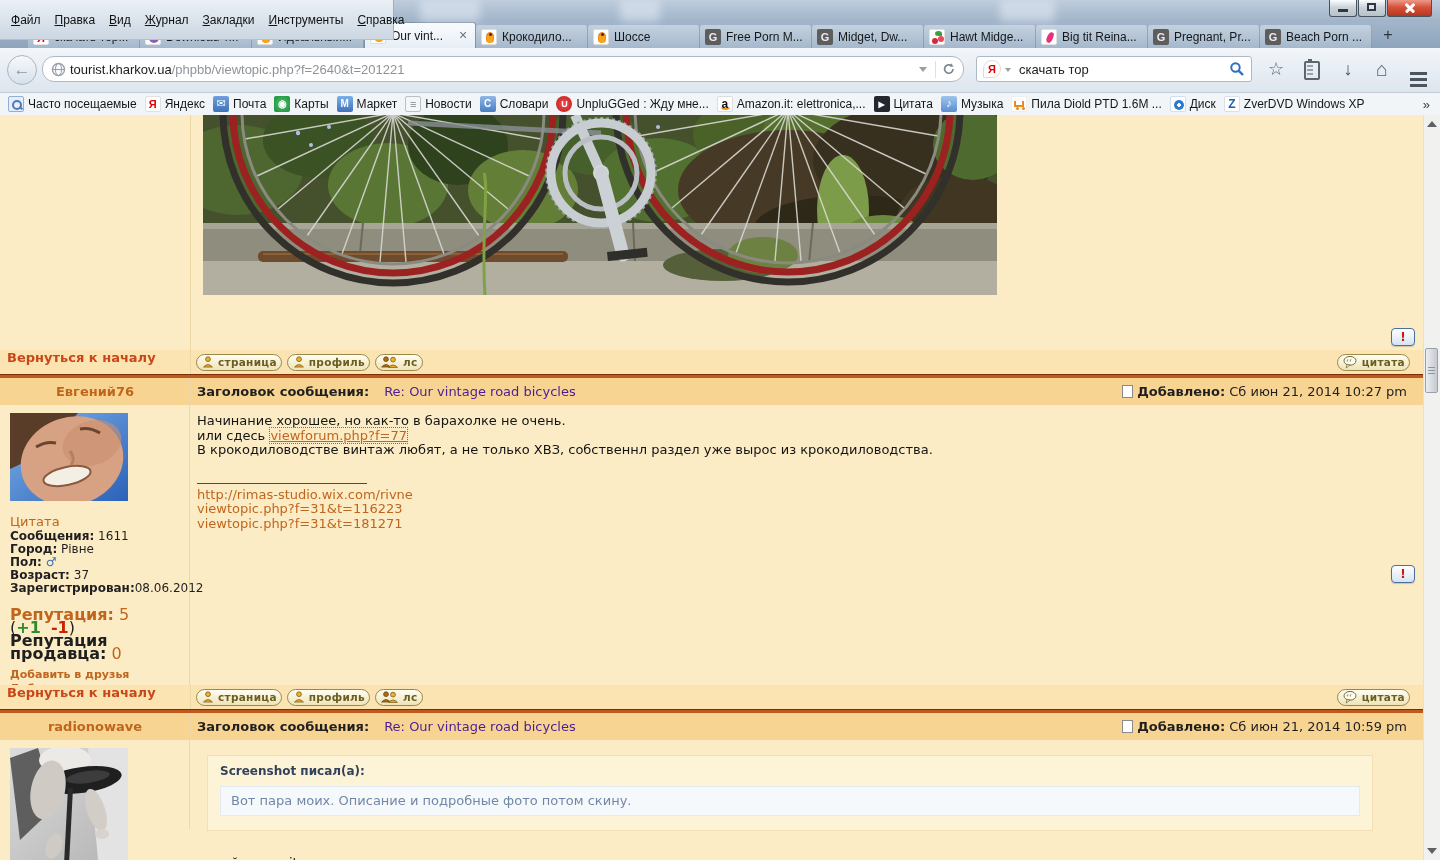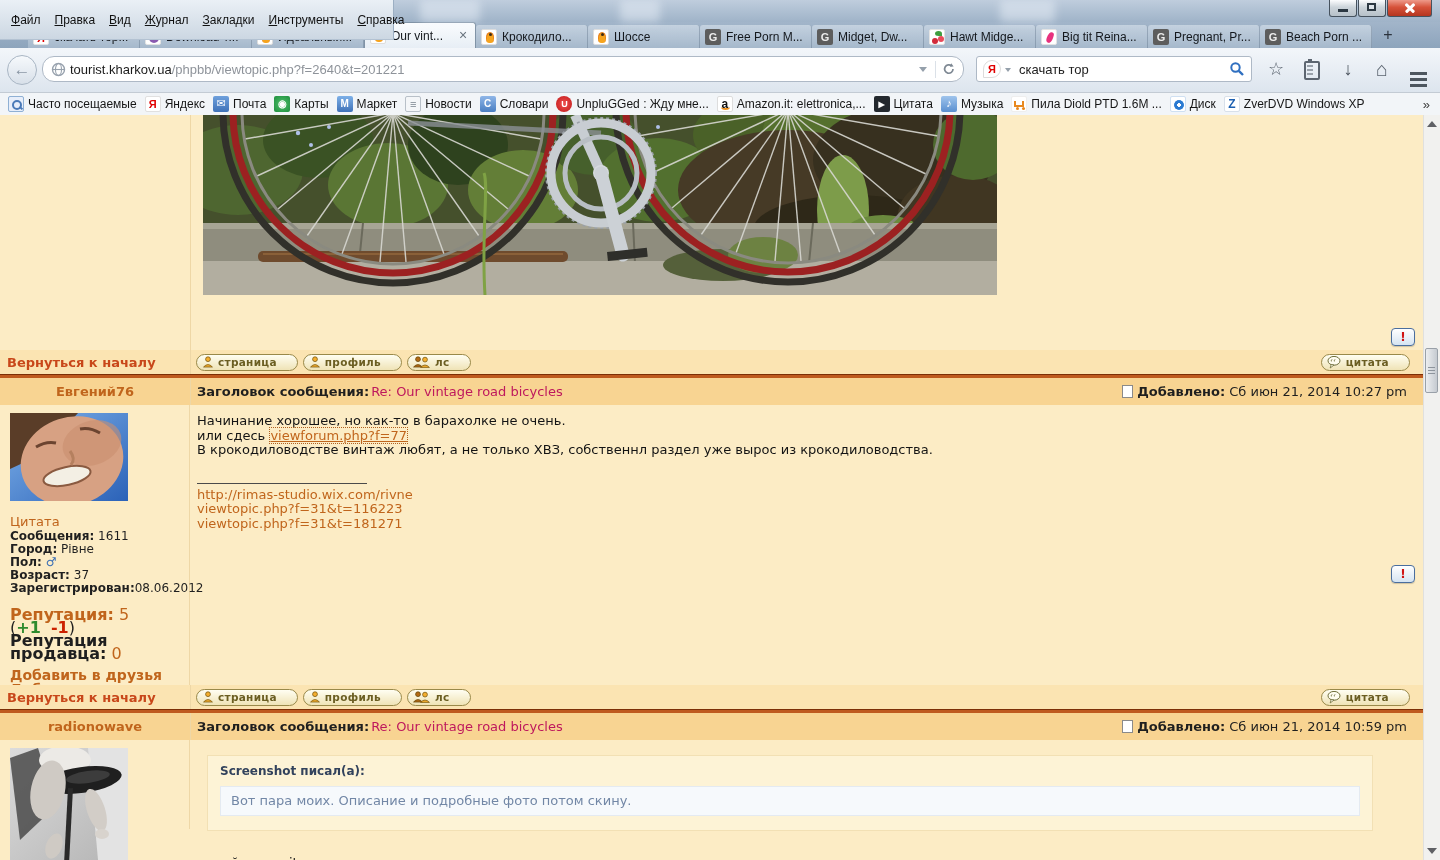--- a/index.html
+++ b/index.html
@@ -115,7 +115,7 @@
     box-shadow:0 1px 1px rgba(0,0,0,.18)}
   .rpt1{top:213px;right:8px}
   .rpt2{top:450px;right:8px}
-  .btt{height:24px;background:#fbe4b2;display:flex;align-items:center;position:relative}
+  .btt{height:24px;background:#fbe4b2;display:flex;position:relative}
   .btt-label{width:183px;padding-left:7px;box-sizing:border-box;font-weight:bold;font-size:13px;color:#c8471a;flex:none}
   .btt-btns{display:flex;gap:5px;margin-left:13px;flex:1;align-items:center}
   .fbtn{display:inline-flex;align-items:center;gap:4px;height:17px;padding:0 20px 0 5px;box-sizing:border-box;

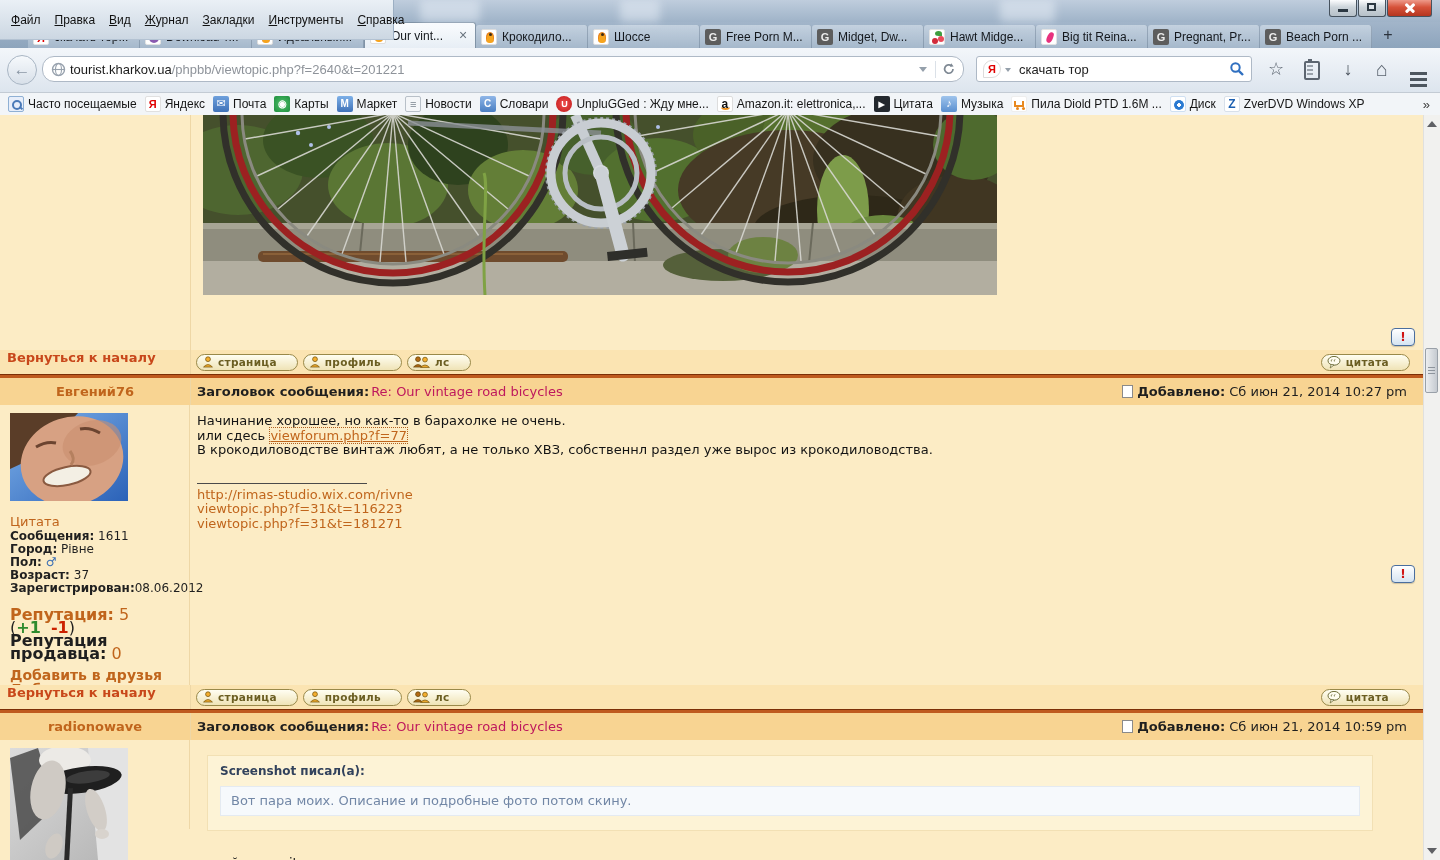--- a/index.html
+++ b/index.html
@@ -118,7 +118,7 @@
   .btt{height:24px;background:#fbe4b2;display:flex;position:relative}
   .btt-label{width:183px;padding-left:7px;box-sizing:border-box;font-weight:bold;font-size:13px;color:#c8471a;flex:none}
   .btt-btns{display:flex;gap:5px;margin-left:13px;flex:1;align-items:center}
-  .fbtn{display:inline-flex;align-items:center;gap:4px;height:17px;padding:0 20px 0 5px;box-sizing:border-box;
+  .fbtn{display:inline-flex;align-items:center;gap:4px;height:17px;padding:0 4px 0 5px;box-sizing:border-box;
     background:linear-gradient(#fffef2,#efe3b6);border:1px solid #99894a;border-radius:9px;
     font:bold 10.5px/15px "DejaVu Sans",sans-serif;color:#6b5e22;letter-spacing:.3px;cursor:default}
   .qbtn{margin-left:auto;margin-right:13px}

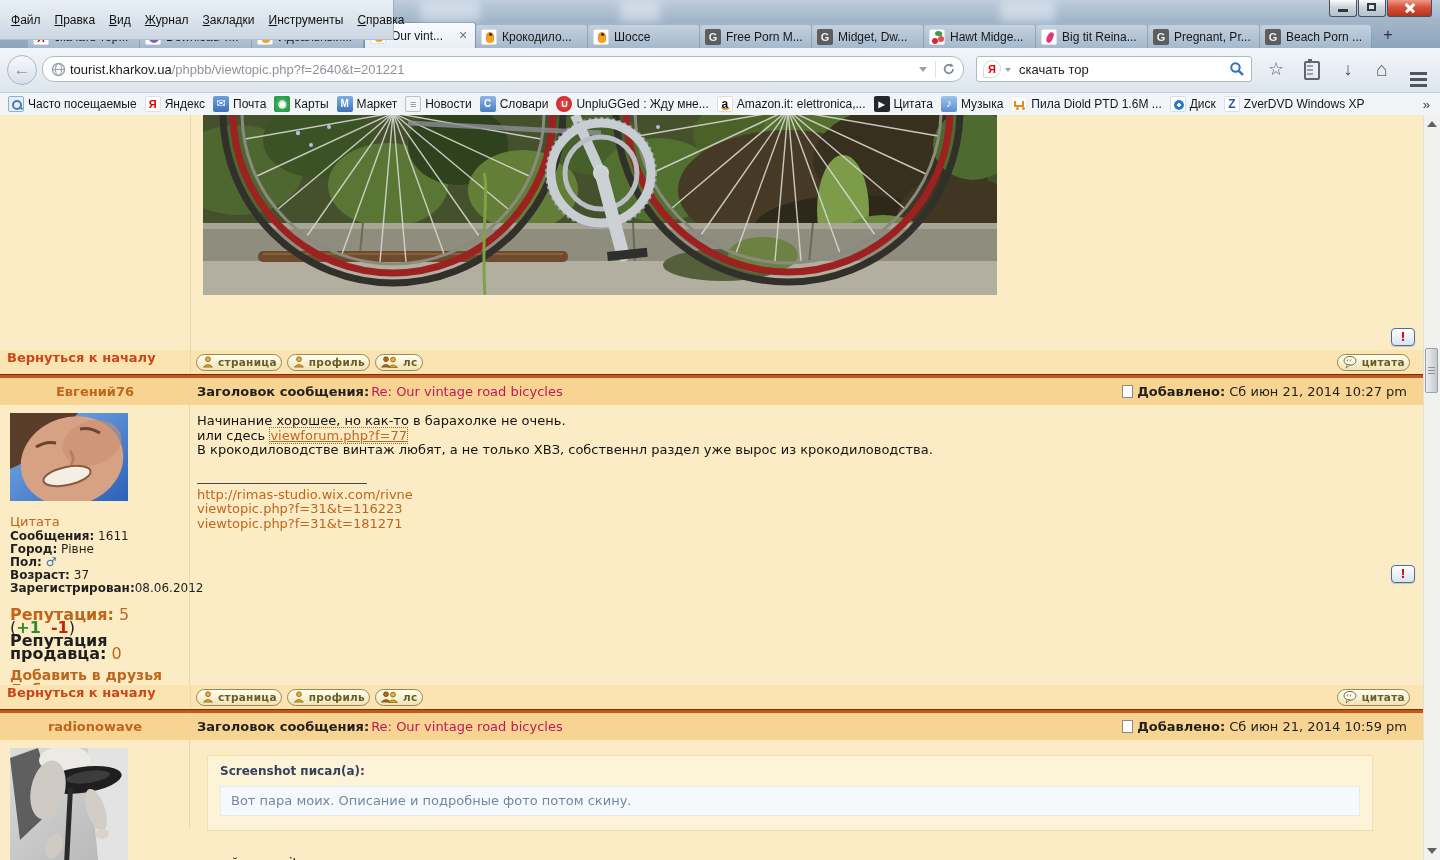--- a/index.html
+++ b/index.html
@@ -127,7 +127,7 @@
   .ph-name{width:190px;text-align:center;font-weight:bold;color:#c0651c;flex:none}
   .ph-sub{margin-left:7px;display:flex;align-items:center;white-space:nowrap}
   .ph-sub b{color:#1f1f1f}
-  .ph-sub a{color:#be185d;margin-left:2px;text-decoration:none}
+  .ph-sub a{color:#4c1d95;margin-left:15px;text-decoration:none}
   .ph-date{margin-left:auto;margin-right:16px;display:flex;align-items:center;color:#1f1f1f;white-space:nowrap}
   .page-ico{width:9px;height:11px;background:#fff;border:1px solid #8a8a8a;margin-right:4px;flex:none}
   .ph-date b{margin-right:4px}

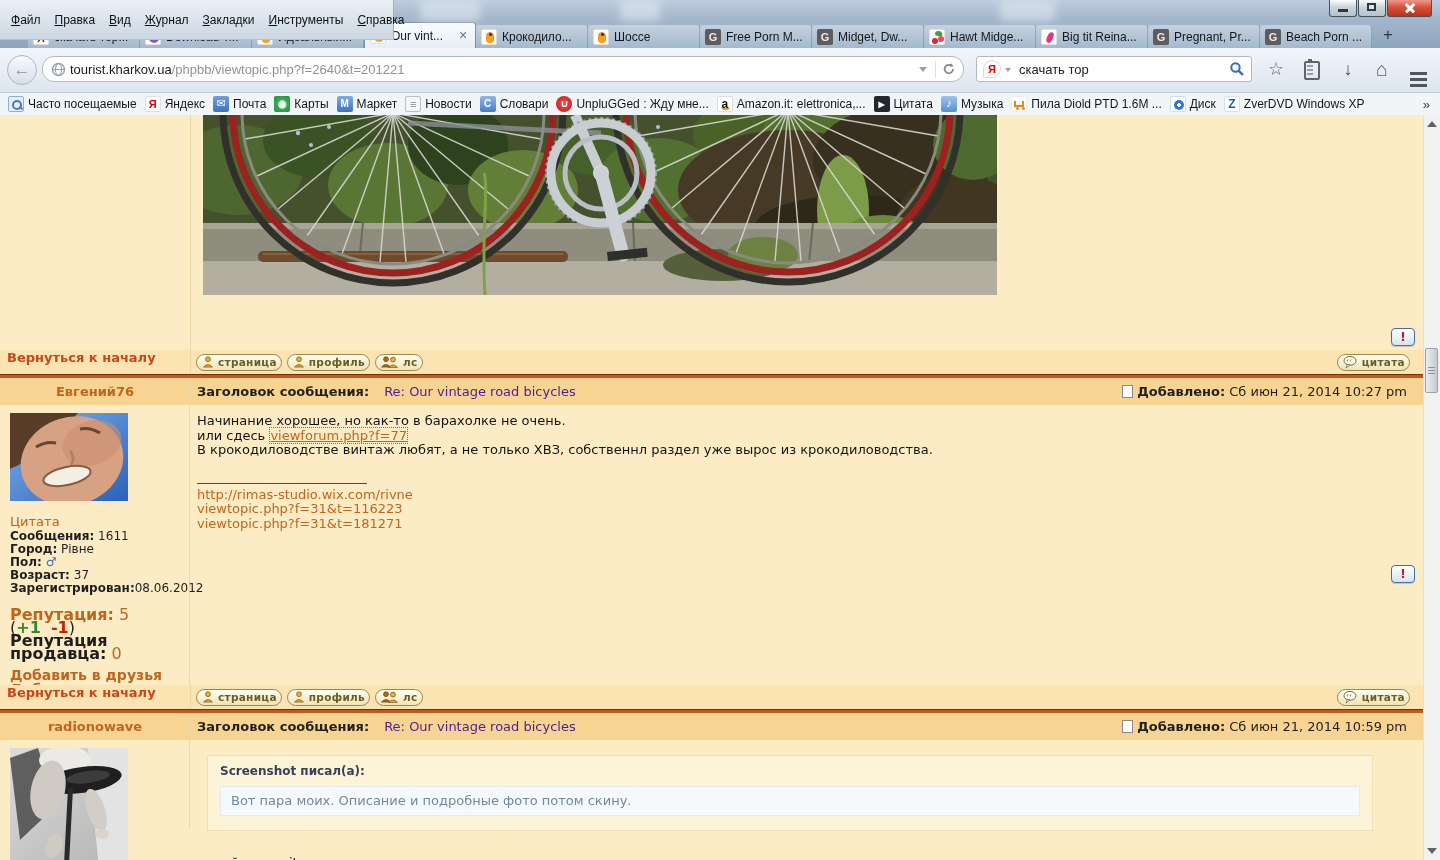--- a/index.html
+++ b/index.html
@@ -144,7 +144,7 @@
   .rep-val{color:#c0651c}
   .rep-pos{color:#2e8b2e;font-weight:bold}
   .rep-neg{color:#cc2200;font-weight:bold}
-  .addlinks{margin-top:8px;font-size:14px;line-height:14px}
+  .addlinks{margin-top:8px;font-size:11px;line-height:14px}
   .addlinks a{display:block;color:#c0651c;font-weight:bold;text-decoration:none}
   .pcol-r{flex:1;padding:9px 30px 0 7px;font-size:13px;color:#141414;line-height:14.5px}
   .msg a{color:#c0651c;text-decoration:underline}

